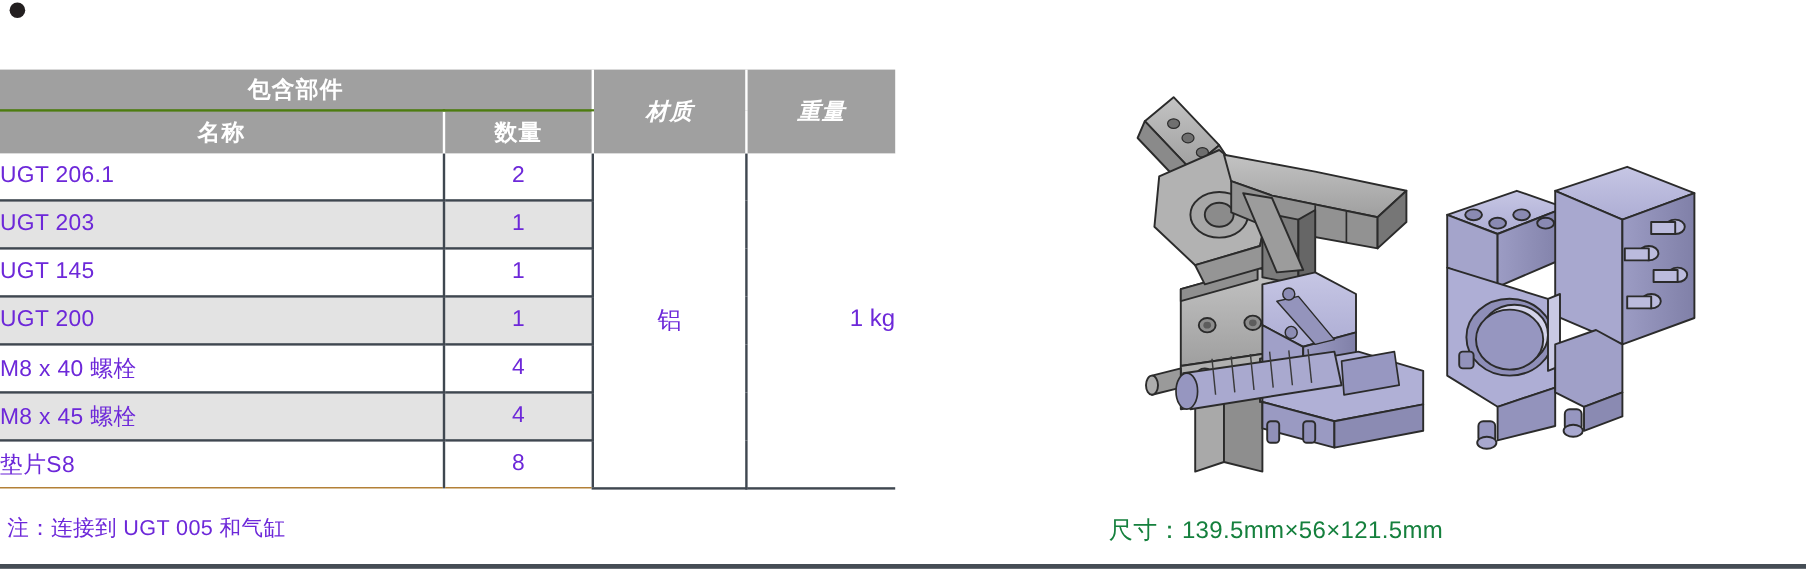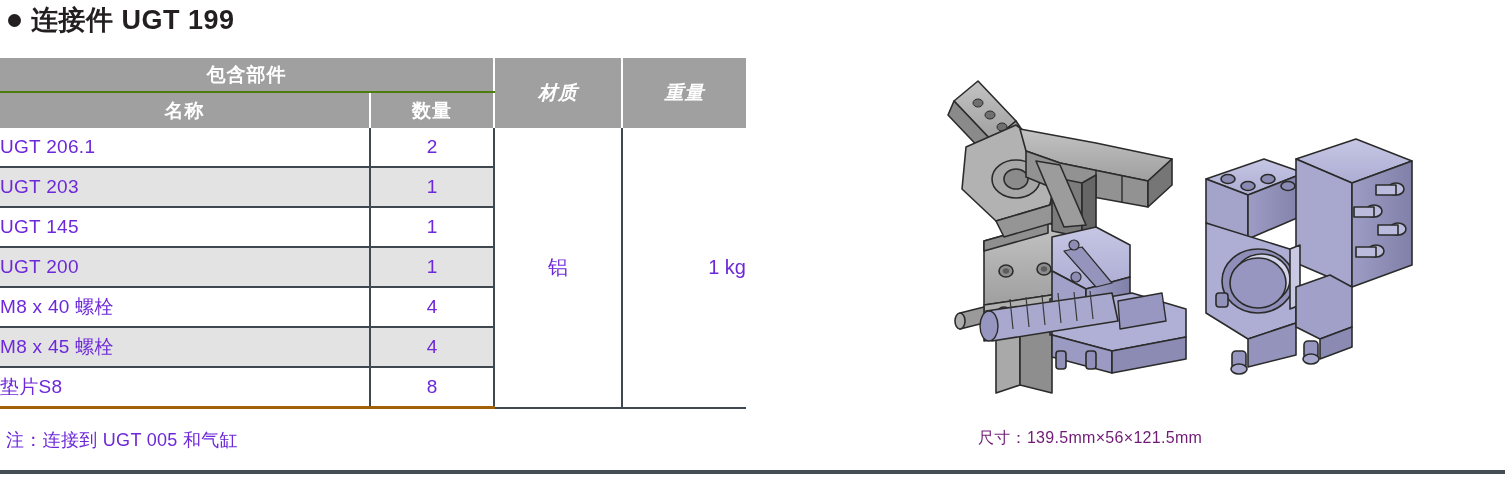--- a/index.html
+++ b/index.html
@@ -160,7 +160,6 @@
 
 <div class="page-title">
   <span class="bullet"></span>
-  <span>连接件 UGT 199</span>
 </div>
 
 <table class="parts-table">

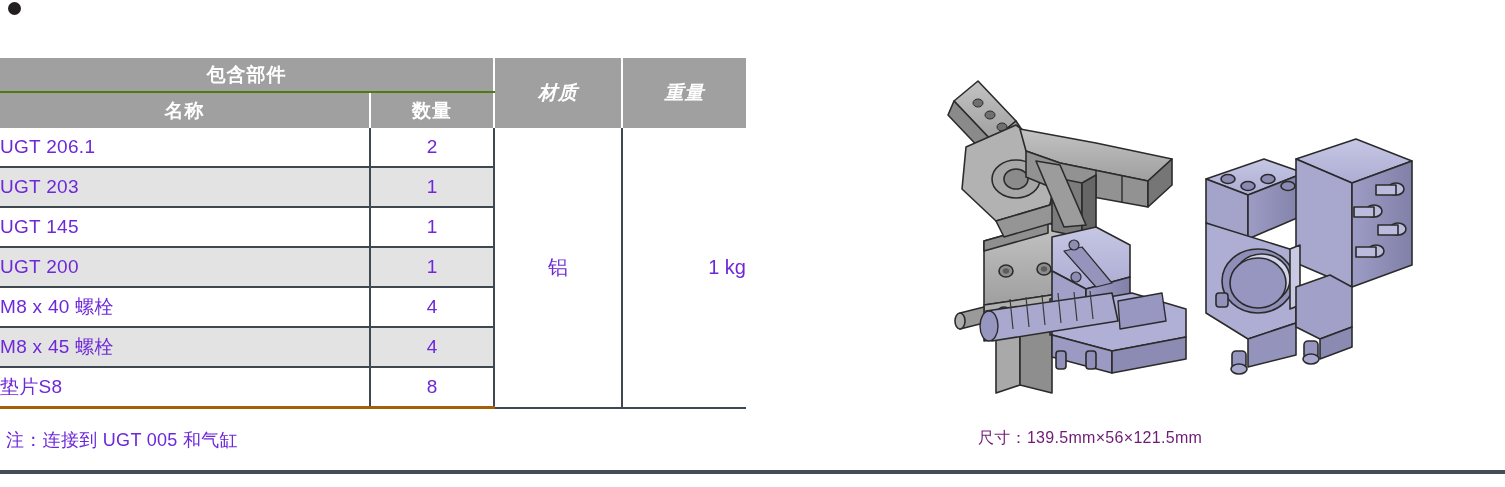--- a/index.html
+++ b/index.html
@@ -109,7 +109,7 @@
     text-align: right;
   }
   .last-row .body-cell {
-    border-bottom: 3px solid #a16207;
+    border-bottom: 1px solid #a16207;
     margin-top: 25px;
   }
 

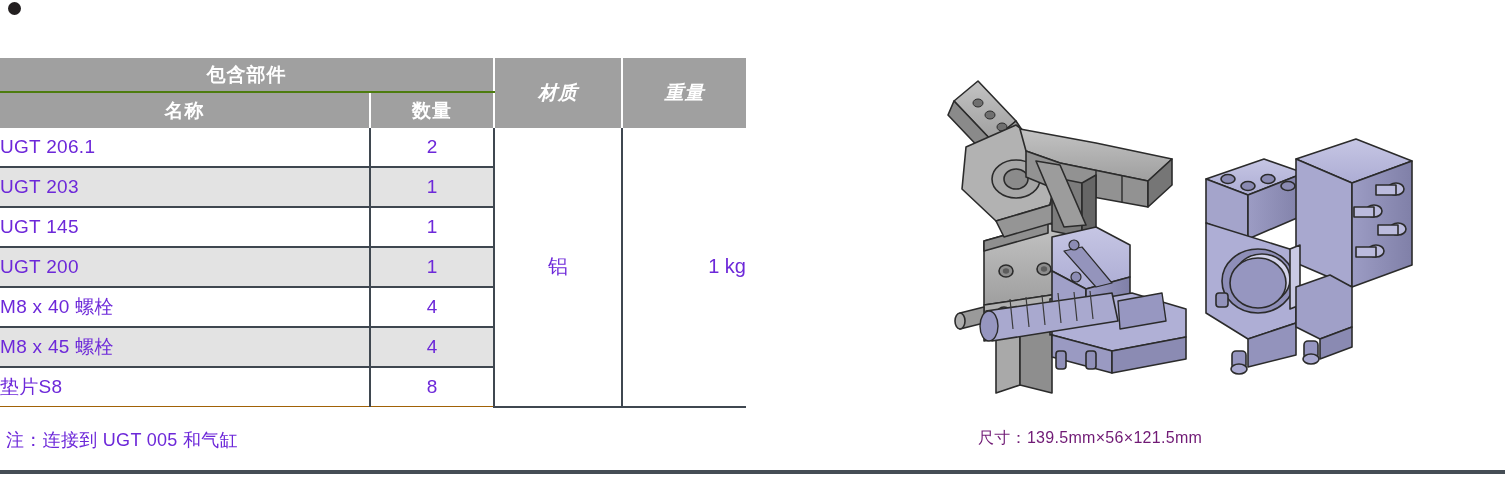--- a/index.html
+++ b/index.html
@@ -127,10 +127,10 @@
   
   .dimension {
     position: absolute;
-    left: 978px;
+    left: 924px;
     top: 428px;
-    font-size: 16px;
-    color: #701a75;
+    font-size: 20px;
+    color: #15803d;
     letter-spacing: 0.3px;
     white-space: nowrap;
   }

